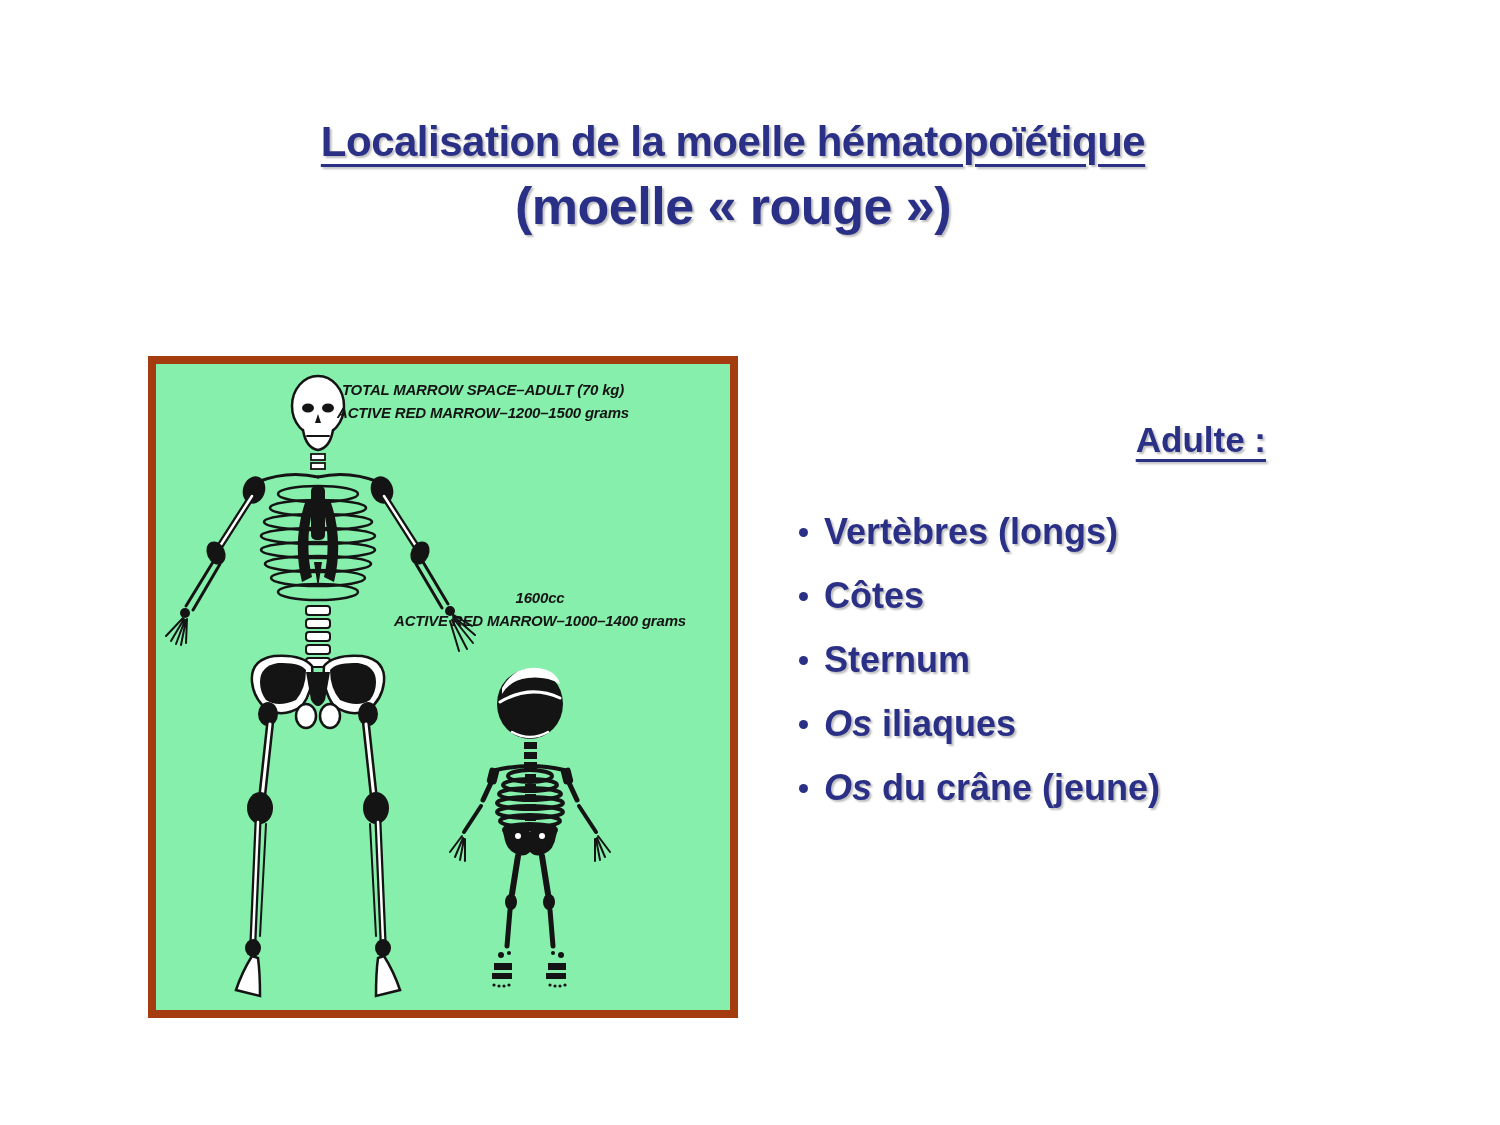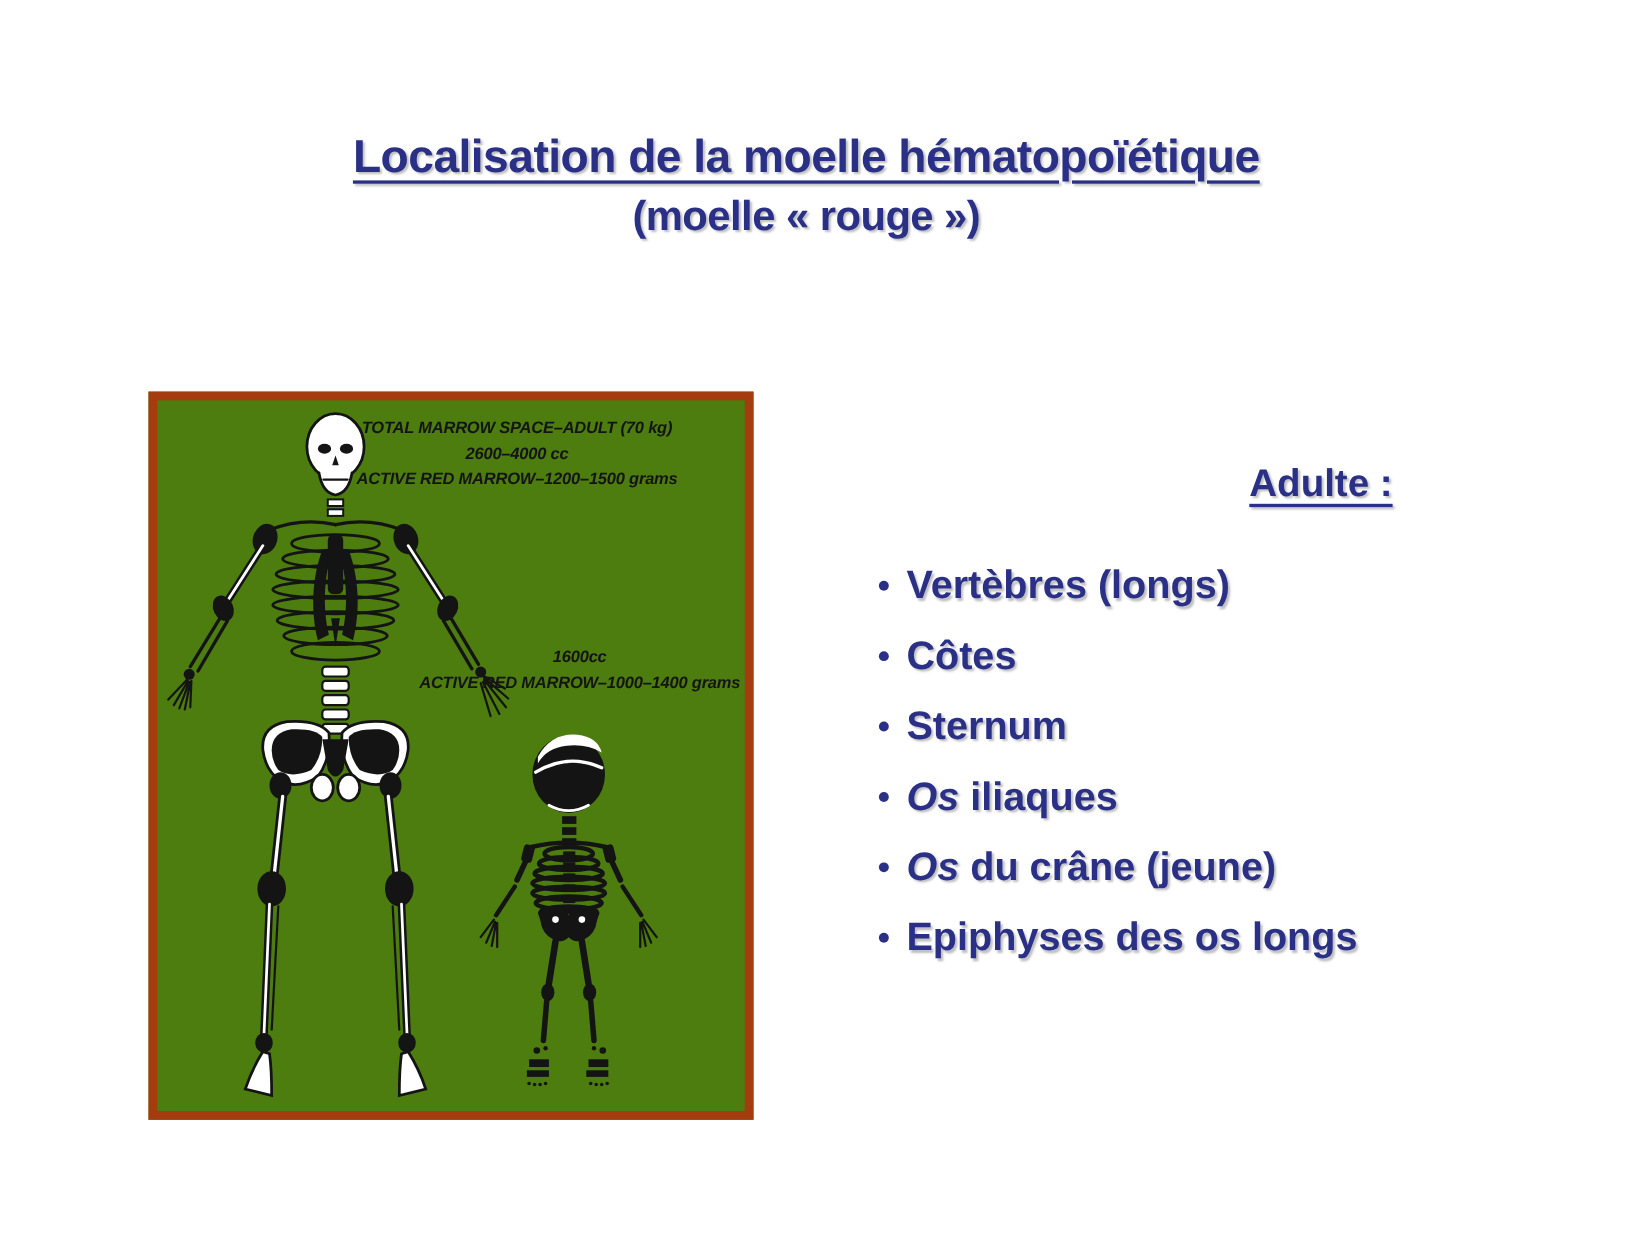--- a/index.html
+++ b/index.html
@@ -23,7 +23,7 @@
     text-shadow:2px 2px 2px rgba(110,110,110,.45);
   }
   .title-line2{
-    margin-top:10px;font-size:38px;letter-spacing:-0.5px;
+    margin-top:10px;font-size:52px;letter-spacing:-0.5px;
     text-shadow:2px 2px 2px rgba(110,110,110,.45);
   }
   

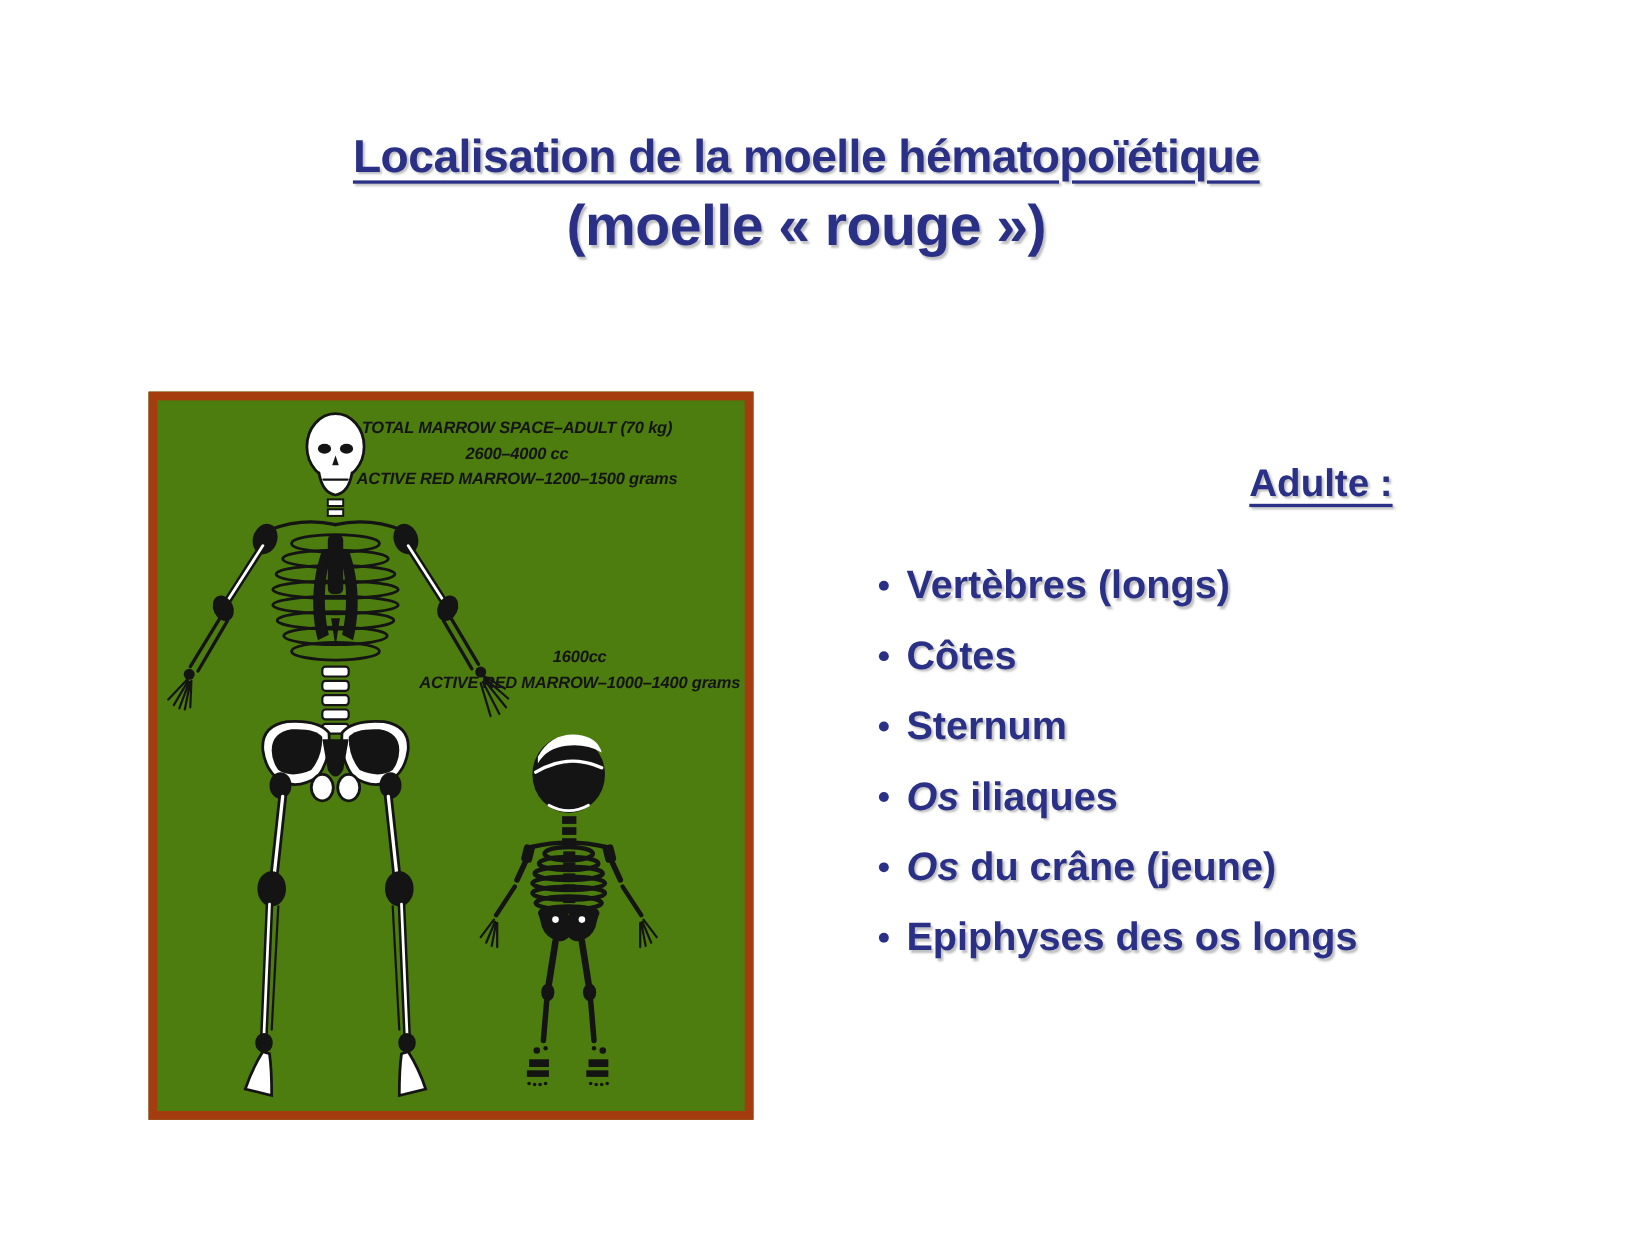--- a/index.html
+++ b/index.html
@@ -28,8 +28,8 @@
   }
   
   .figure-frame{
-    position:absolute;left:135px;top:356px;width:534px;height:646px;
-    border:8px solid var(--frame);background:#4d7c0f;
+    position:absolute;left:148px;top:356px;width:534px;height:646px;
+    border:8px solid var(--frame);background:#86efac;padding-left:40px;
   }
   .bones{position:absolute;left:0;top:0;}
   .annot{

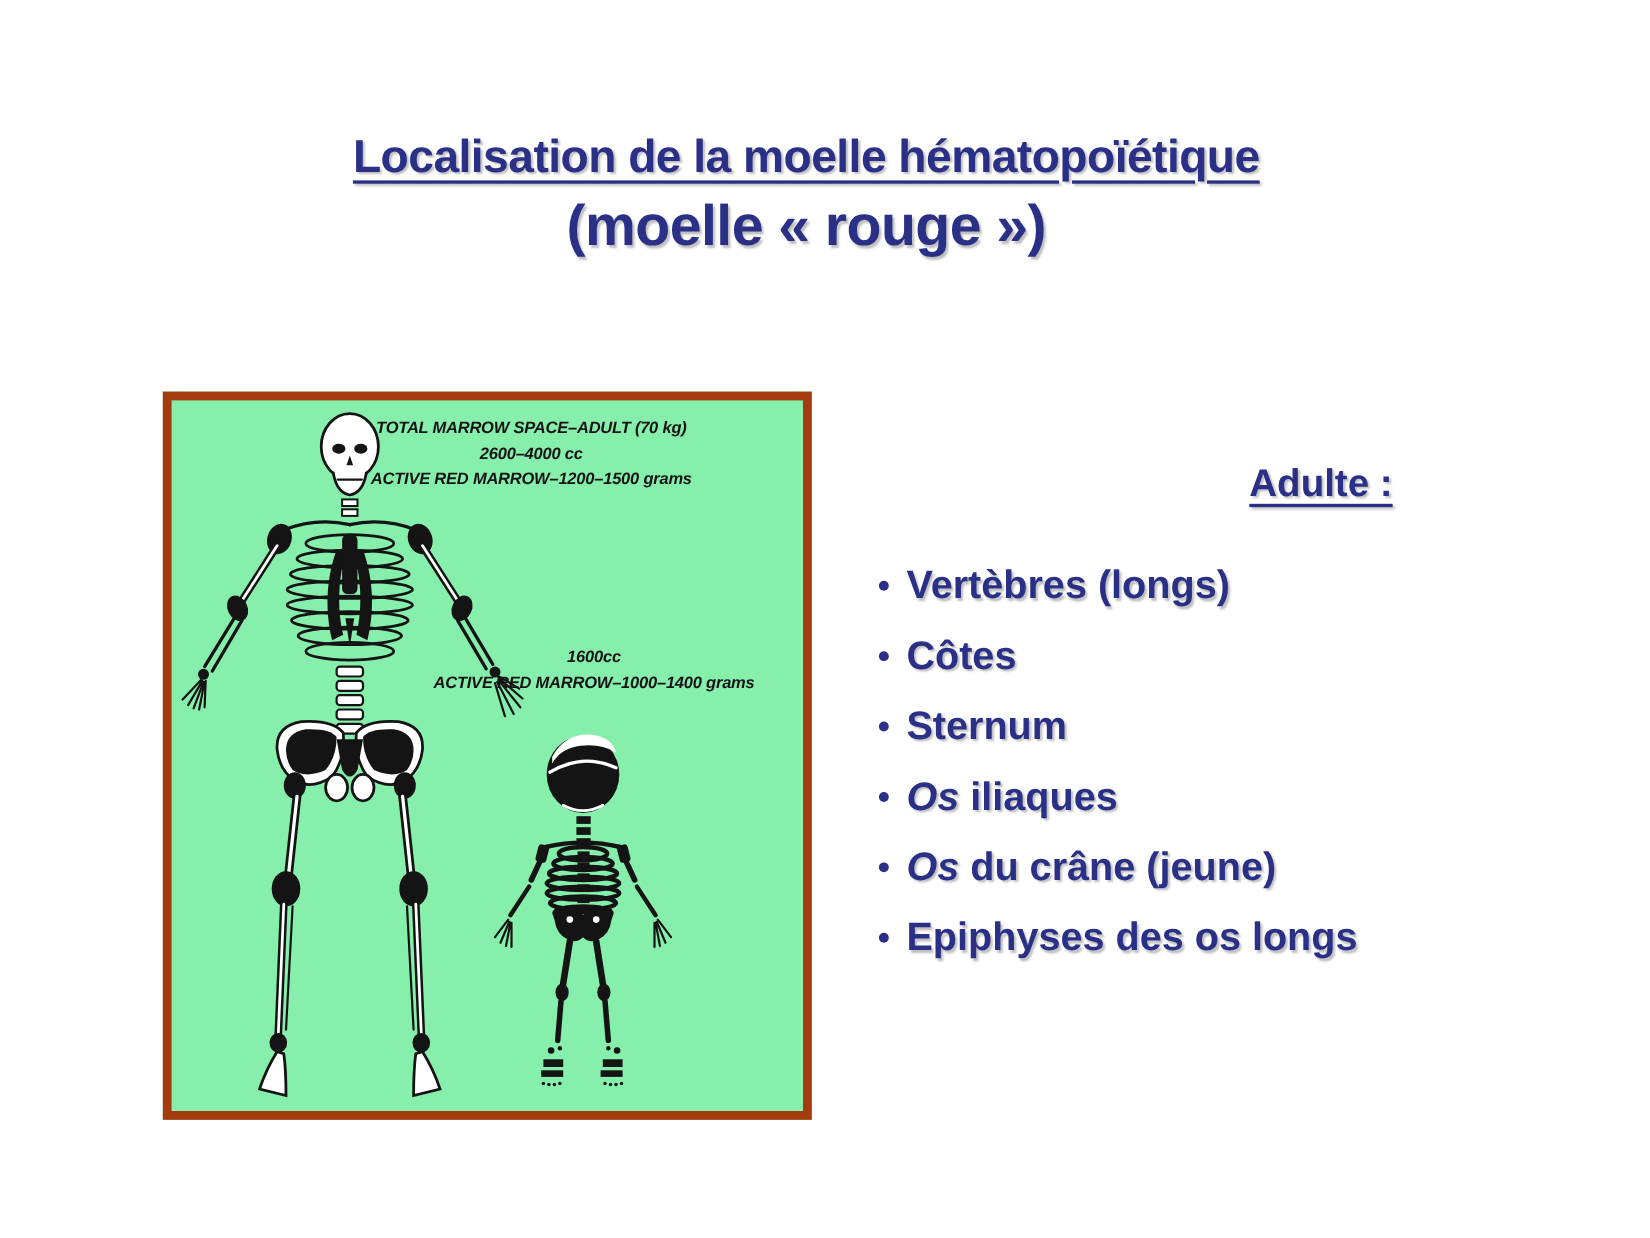--- a/index.html
+++ b/index.html
@@ -228,7 +228,6 @@
 
     <div class="annot annot-adult">
       <div>TOTAL MARROW SPACE–ADULT (70 kg)</div>
-      <div>2600–4000 cc</div>
       <div>ACTIVE RED MARROW–1200–1500 grams</div>
     </div>
     <div class="annot annot-child">

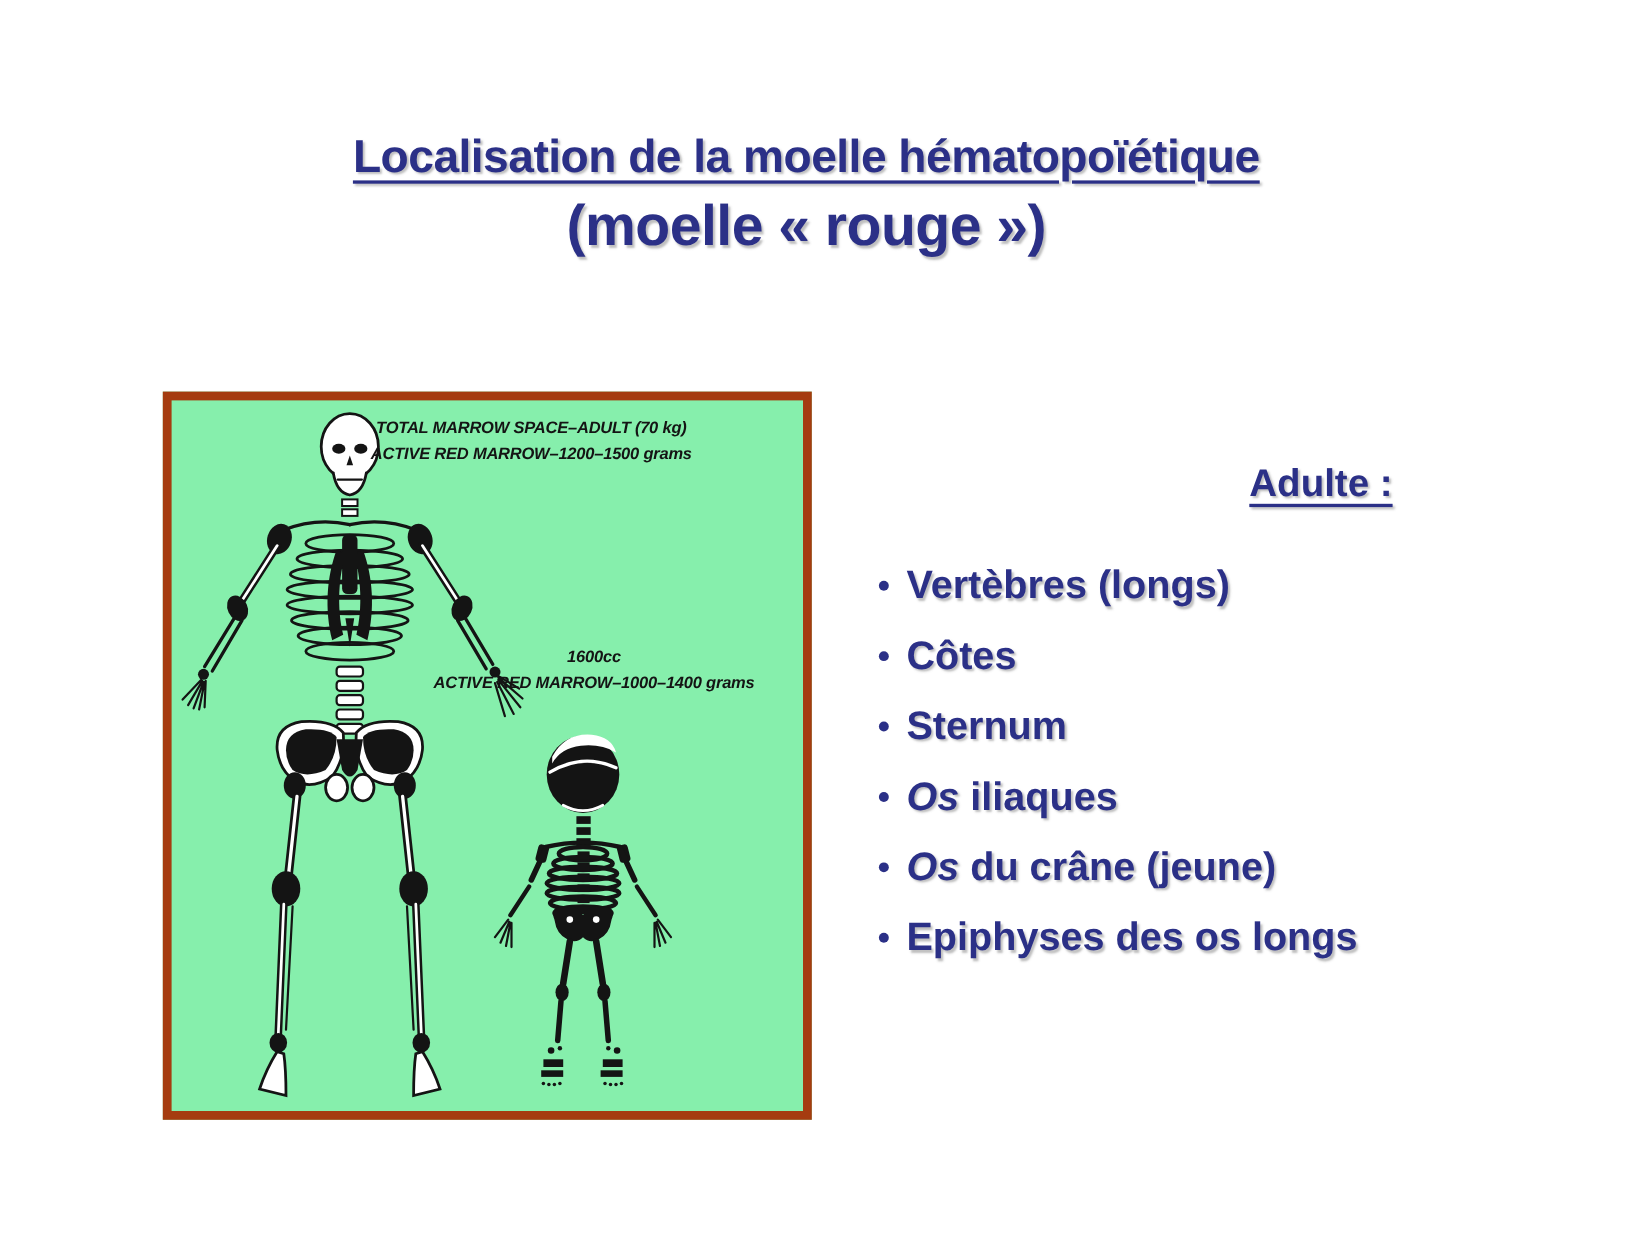--- a/index.html
+++ b/index.html
@@ -259,10 +259,6 @@
           <span class="dot"></span>
           <span><span style="font-style: italic;">Os</span><span> du crâne (jeune)</span></span>
         </li>
-        <li>
-          <span class="dot"></span>
-          <span><span>Epiphyses des os longs</span></span>
-        </li>
       </ul>
   </div>
 

